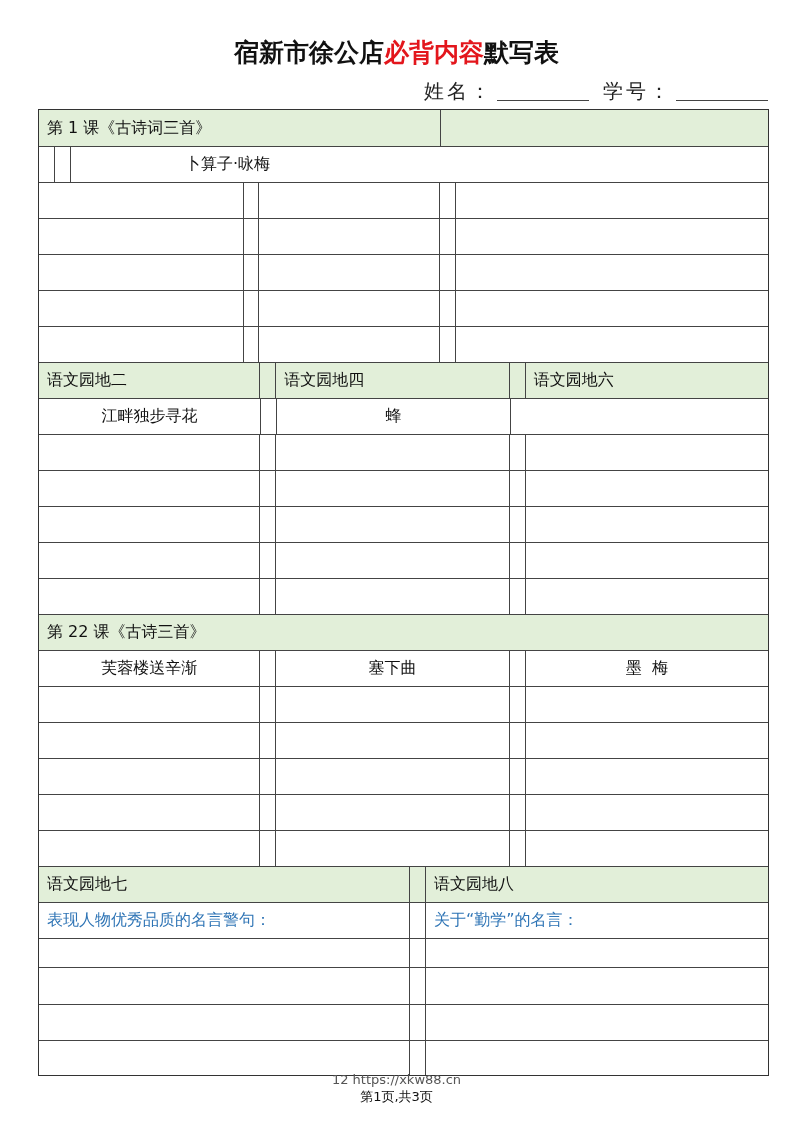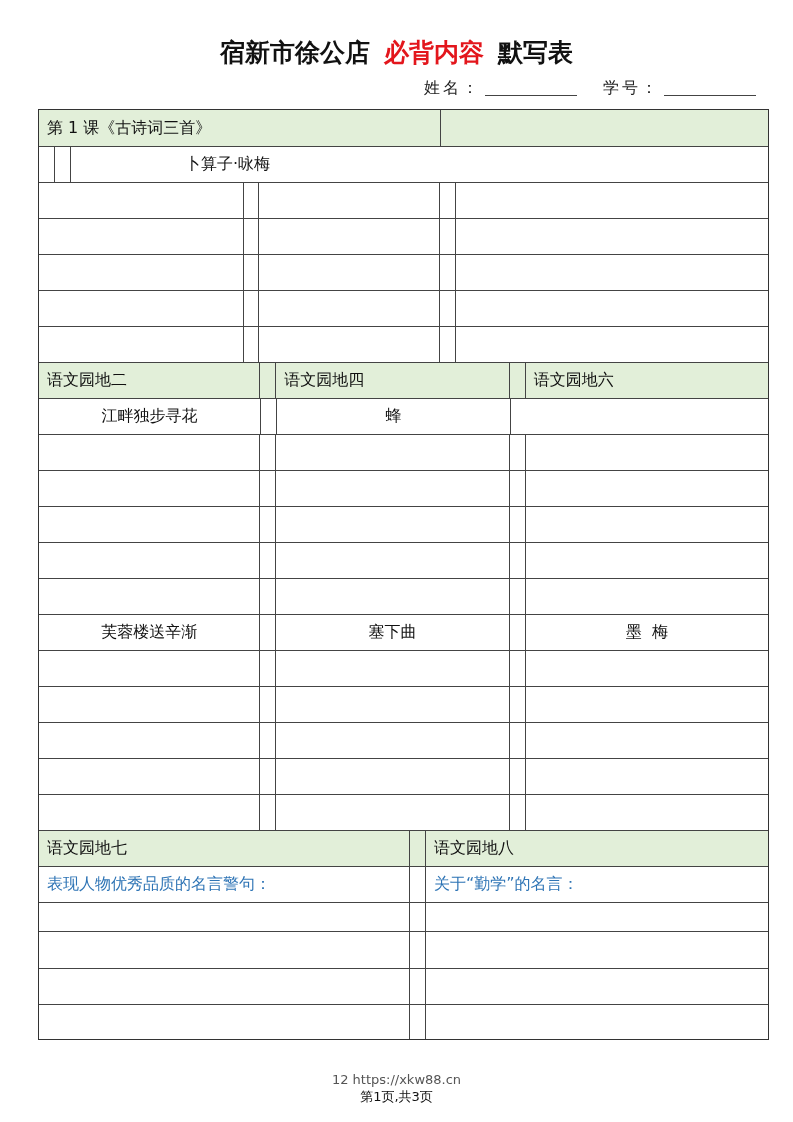--- a/index.html
+++ b/index.html
@@ -8,7 +8,7 @@
   .title { position: absolute; left: 0; top: 36px; width: 793px; text-align: center;
            font-size: 25px; font-weight: bold; letter-spacing: 0px; }
   .title .black { color: #111111; }
-  .title .red { color: #e3161c; margin: 0 14px; }
+  .title .red { color: #e3161c; margin: 0 0; }
   .meta { position: absolute; top: 78px; font-family: "DejaVu Serif", "Liberation Serif", serif;
           font-size: 16px; color: #222; letter-spacing: 3px; }
   .meta .line { display: inline-block; width: 92px; border-bottom: 1px solid #444; height: 14px; vertical-align: -3px; margin-left: 4px; }

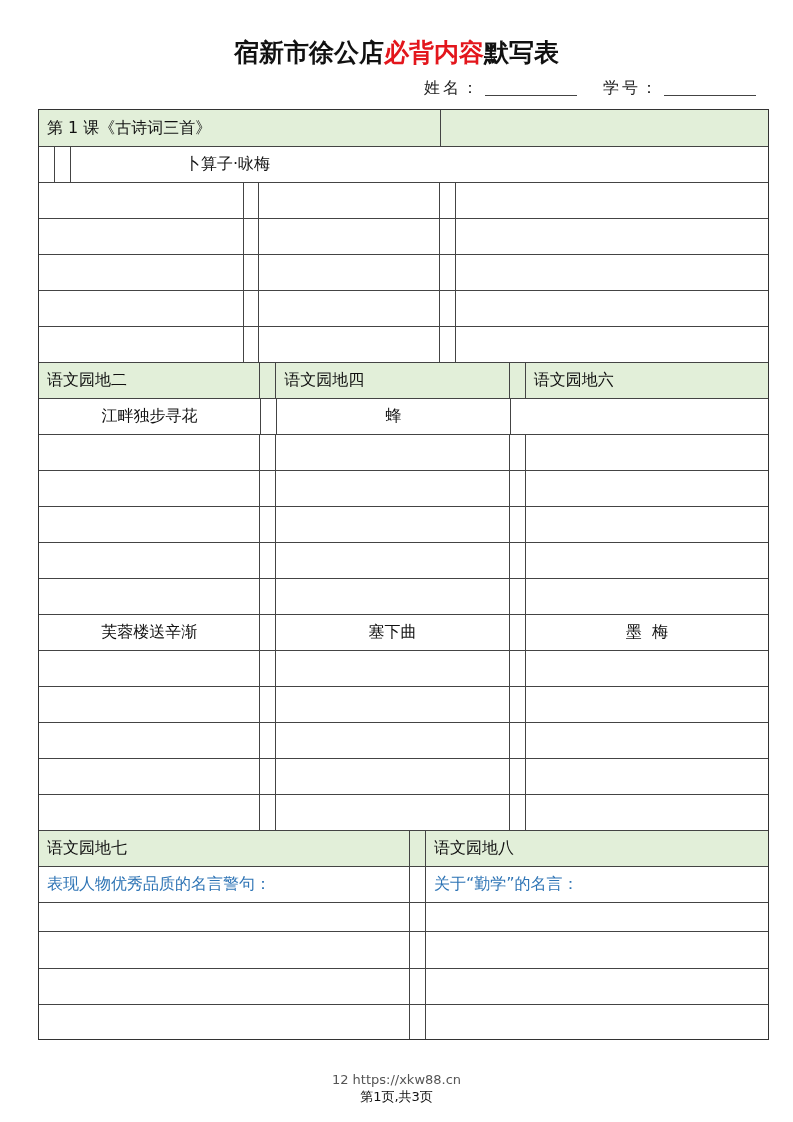--- a/index.html
+++ b/index.html
@@ -10,7 +10,7 @@
   .title .black { color: #111111; }
   .title .red { color: #e3161c; margin: 0 0; }
   .meta { position: absolute; top: 78px; font-family: "DejaVu Serif", "Liberation Serif", serif;
-          font-size: 16px; color: #222; letter-spacing: 3px; }
+          font-size: 20px; color: #222; letter-spacing: 3px; }
   .meta .line { display: inline-block; width: 92px; border-bottom: 1px solid #444; height: 14px; vertical-align: -3px; margin-left: 4px; }
   .sheet { position: absolute; left: 38px; top: 109px; width: 731px; border: 1px solid #333;
            box-sizing: border-box; }

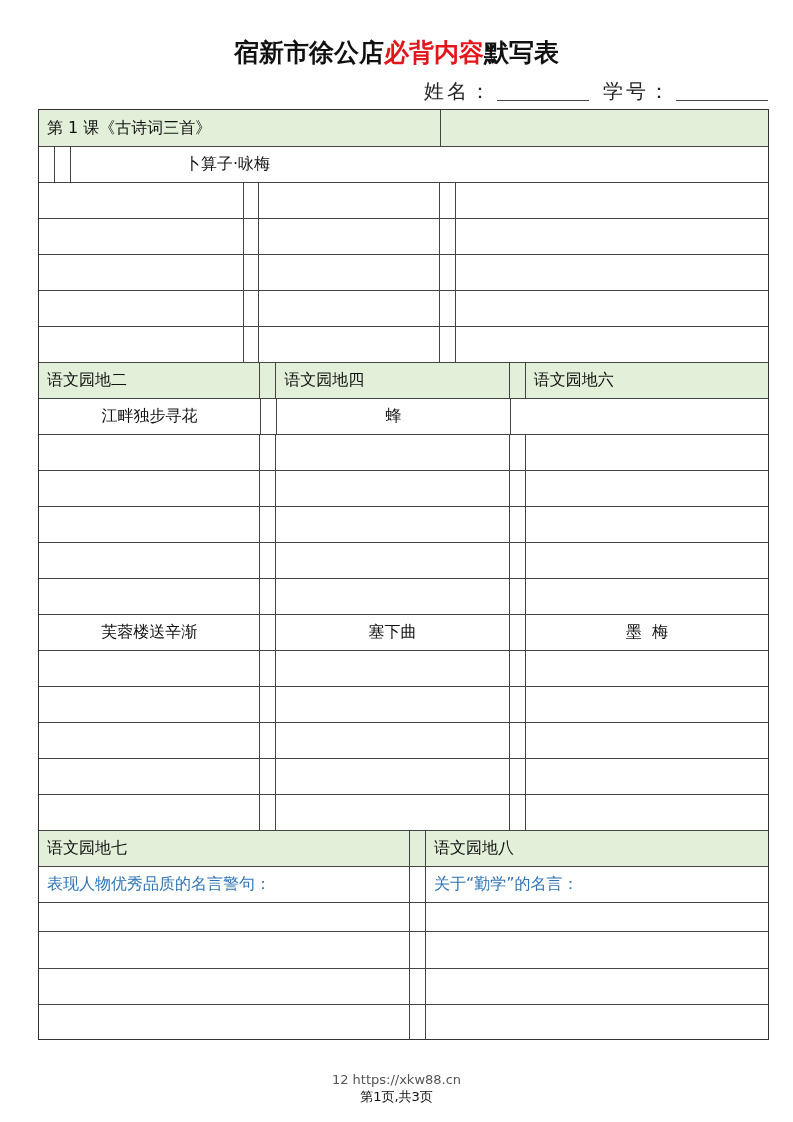--- a/index.html
+++ b/index.html
@@ -145,6 +145,9 @@
   </div>
 
   <div class="sec">
+    <div class="row hdr">
+      <div class="cell" style="width:731px">第 22 课《古诗三首》</div>
+    </div>
     <div class="row">
       <div class="cell center" style="width:221px">芙蓉楼送辛渐</div>
       <div class="cell" style="width:16px"></div>

